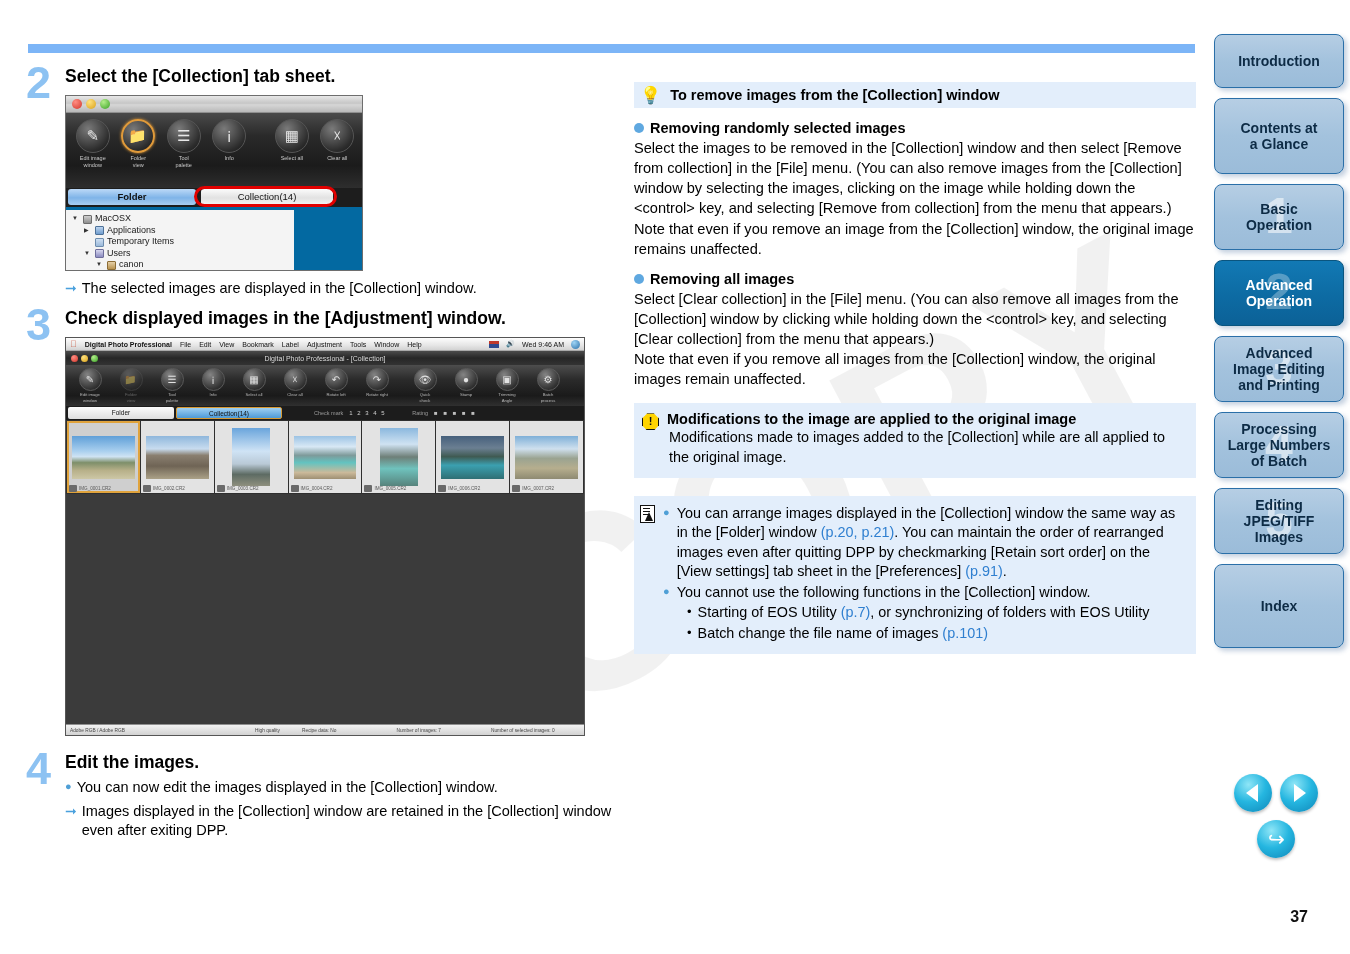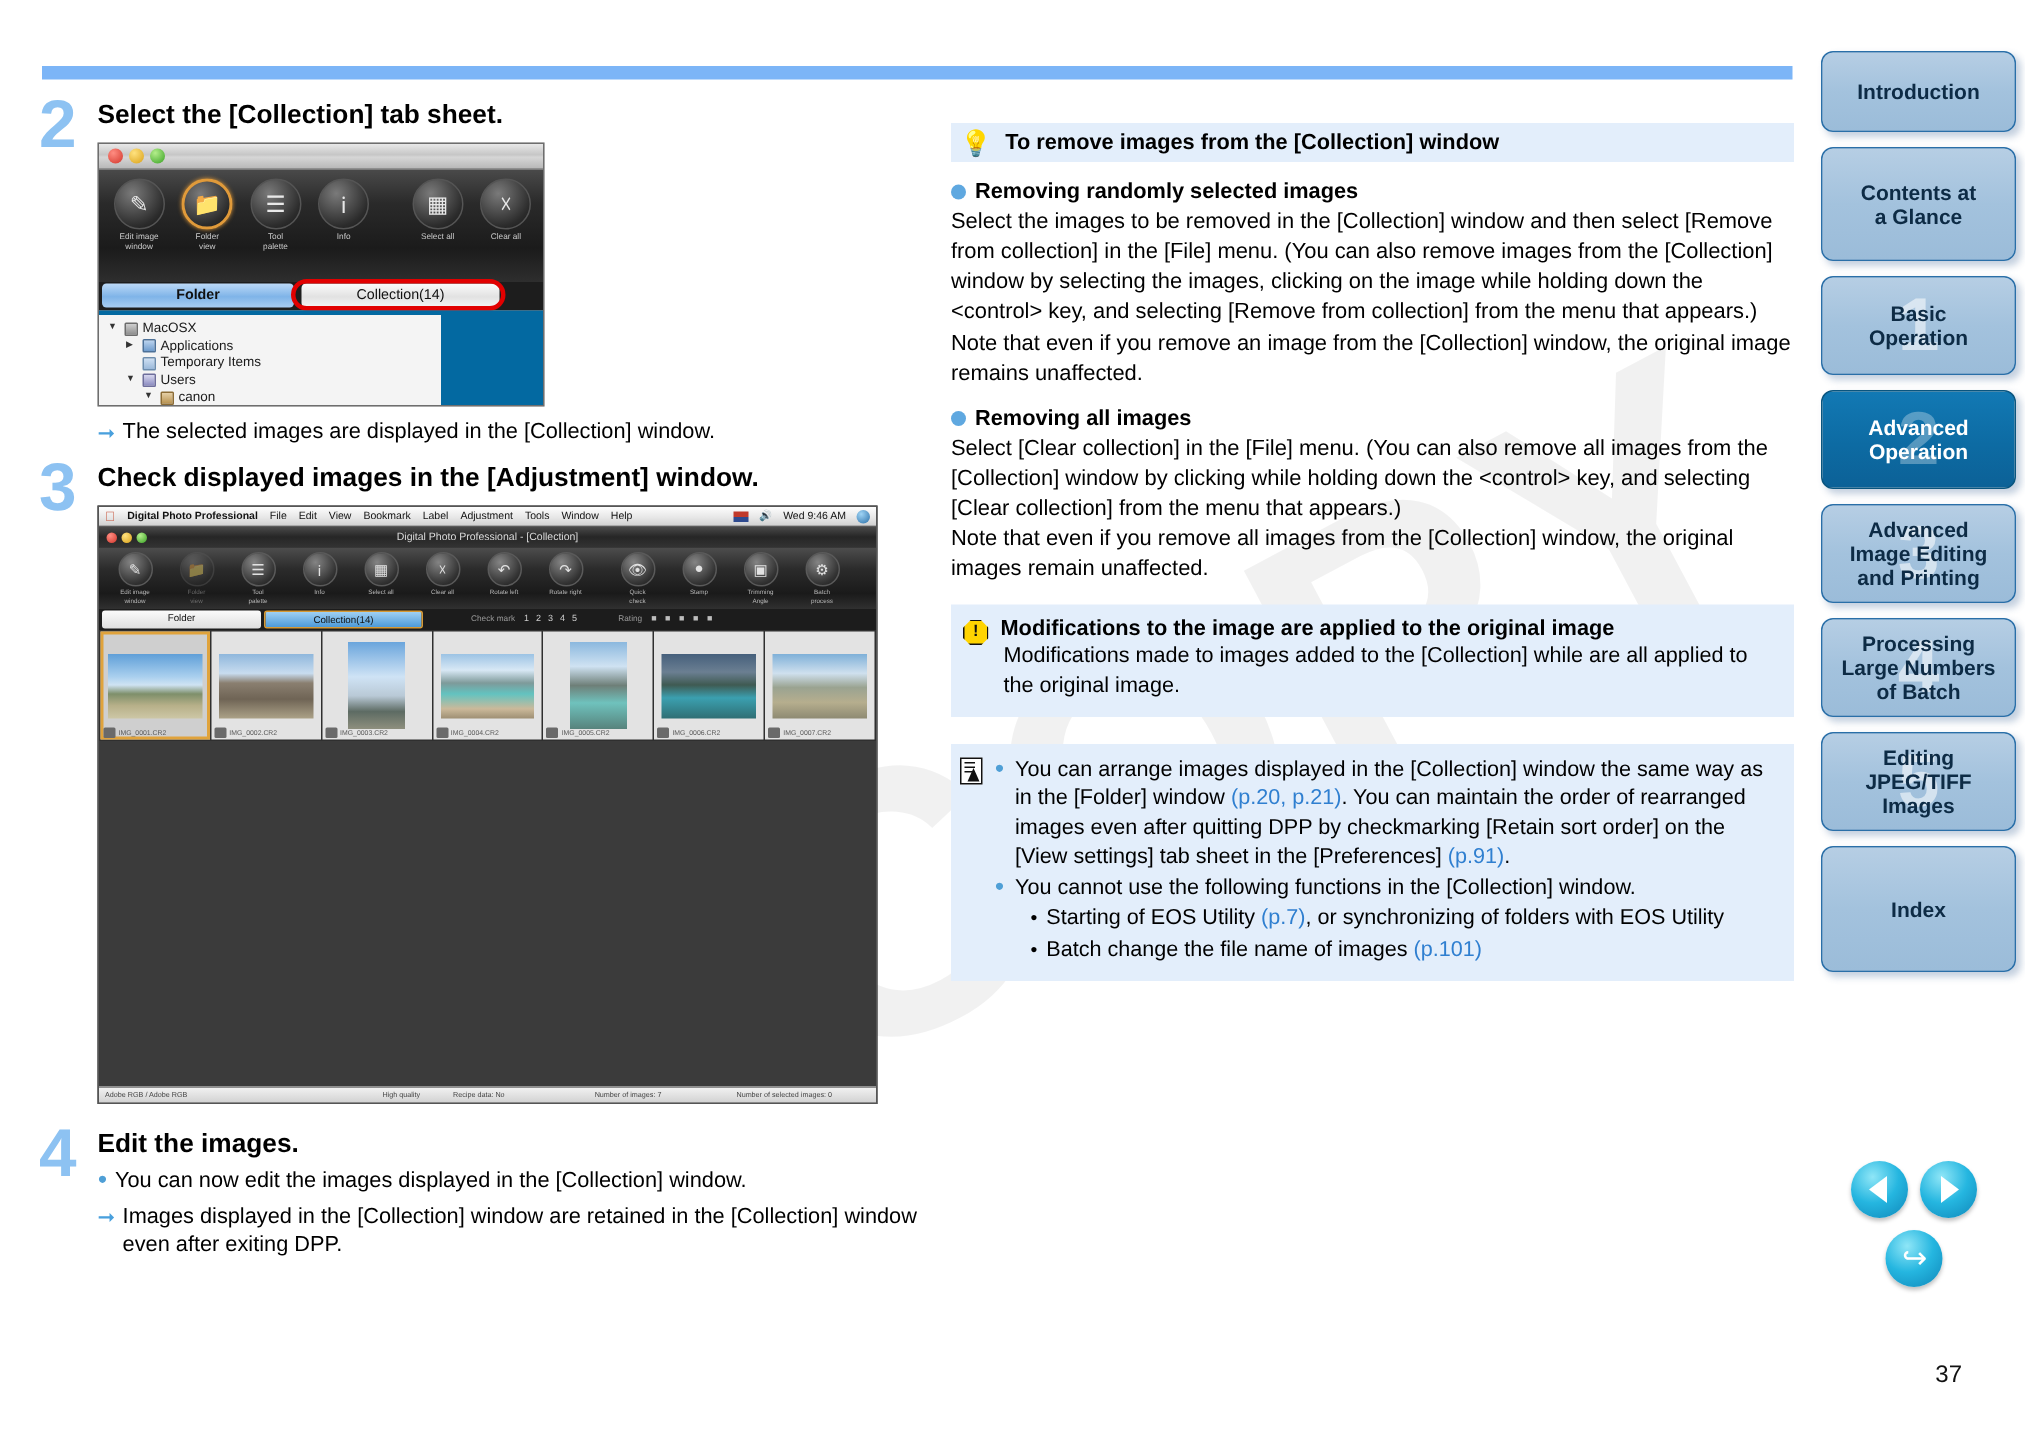--- a/index.html
+++ b/index.html
@@ -331,7 +331,7 @@
 
   .pageno {
     position: absolute; right: 42px; bottom: 28px;
-    font-size: 16px; color: #111;
+    font-size: 16px; color: #111; font-weight: bold;
   }
 </style>
 </head>

